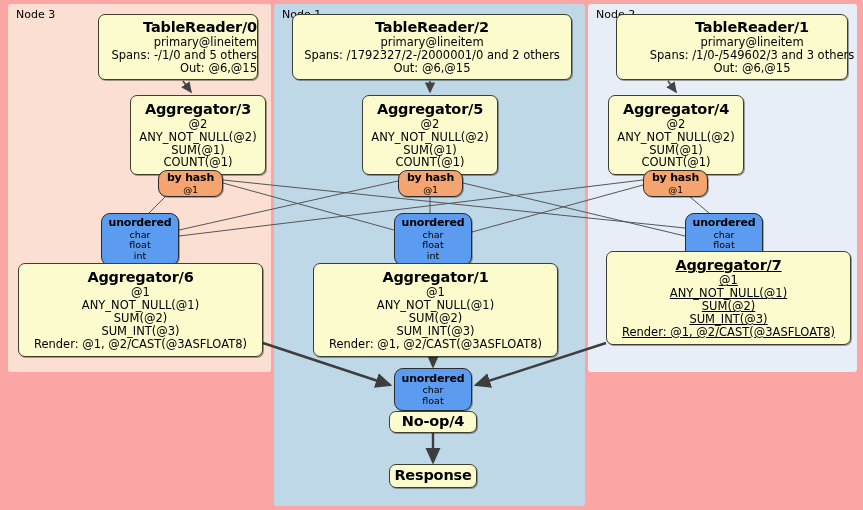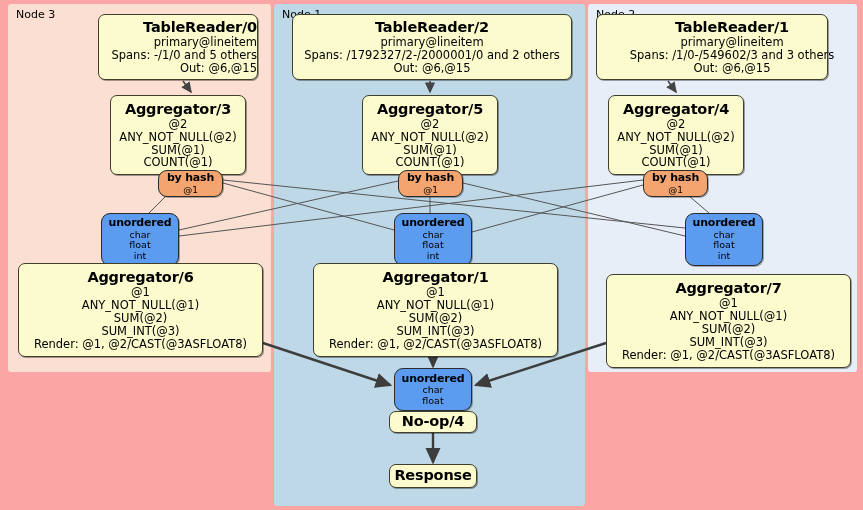--- a/index.html
+++ b/index.html
@@ -91,7 +91,7 @@
         <div class="sub rowline">Spans: /1792327/2-/2000001/0 and 2 others</div>
         <div class="sub rowline">Out: @6,@15</div>
       </div>
-      <div class="box proc" style="left: 596px; top: 14px; width: 232px; height: 66px; padding-left: 40px;">
+      <div class="box proc" style="left: 616px; top: 14px; width: 232px; height: 66px; padding-left: 40px;">
         <div class="ttl">TableReader/1</div>
         <div class="sub rowline">primary@lineitem</div>
         <div class="sub rowline">Spans: /1/0-/549602/3 and 3 others</div>

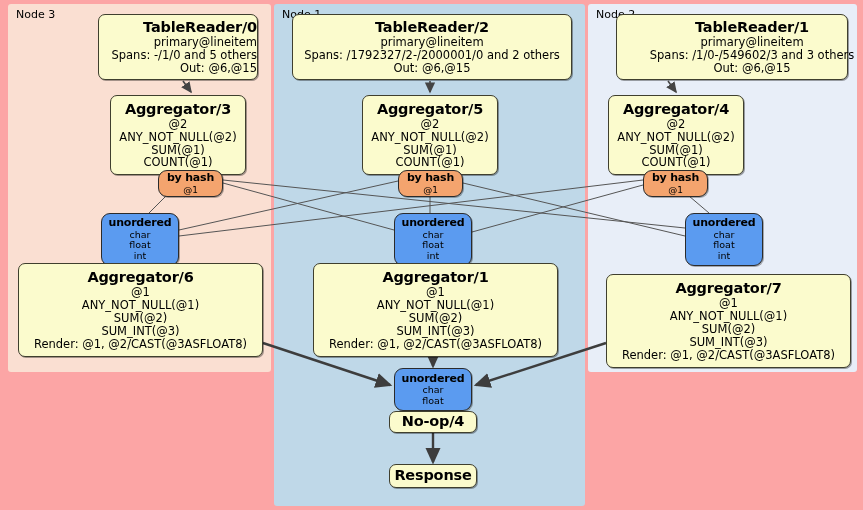--- a/index.html
+++ b/index.html
@@ -97,7 +97,7 @@
         <div class="sub rowline">Spans: /1/0-/549602/3 and 3 others</div>
         <div class="sub rowline">Out: @6,@15</div>
       </div>
-      <div class="box proc" style="left: 110px; top: 95px; width: 136px; height: 80px;">
+      <div class="box proc" style="left: 130px; top: 95px; width: 136px; height: 80px;">
         <div class="ttl">Aggregator/3</div>
         <div class="sub rowline">@2</div>
         <div class="sub rowline">ANY_NOT_NULL(@2)</div>

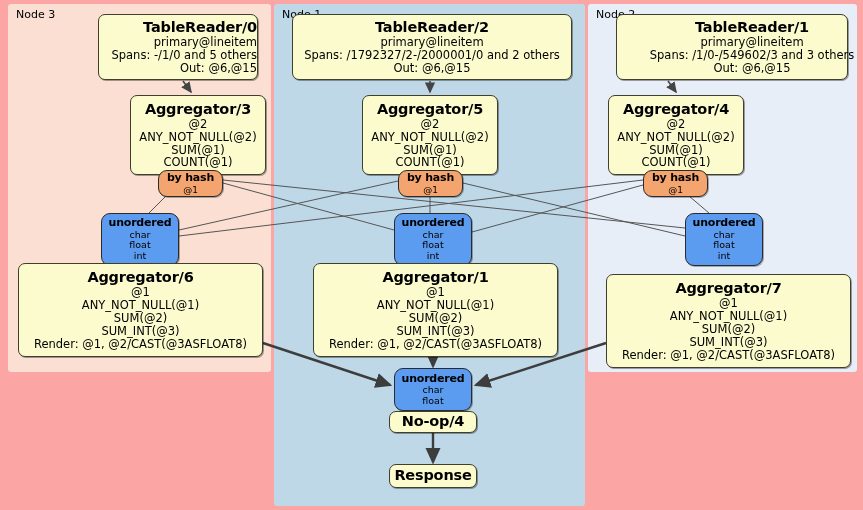--- a/index.html
+++ b/index.html
@@ -164,7 +164,7 @@
         <div class="sub rowline">SUM_INT(@3)</div>
         <div class="sub rowline">Render: @1, @2/CAST(@3ASFLOAT8)</div>
       </div>
-      <div class="box proc" style="left: 606px; top: 274px; width: 245px; height: 94px;">
+      <div class="box proc" style="left: 606px; top: 251px; width: 245px; height: 94px; text-decoration: underline;">
         <div class="ttl">Aggregator/7</div>
         <div class="sub rowline">@1</div>
         <div class="sub rowline">ANY_NOT_NULL(@1)</div>

